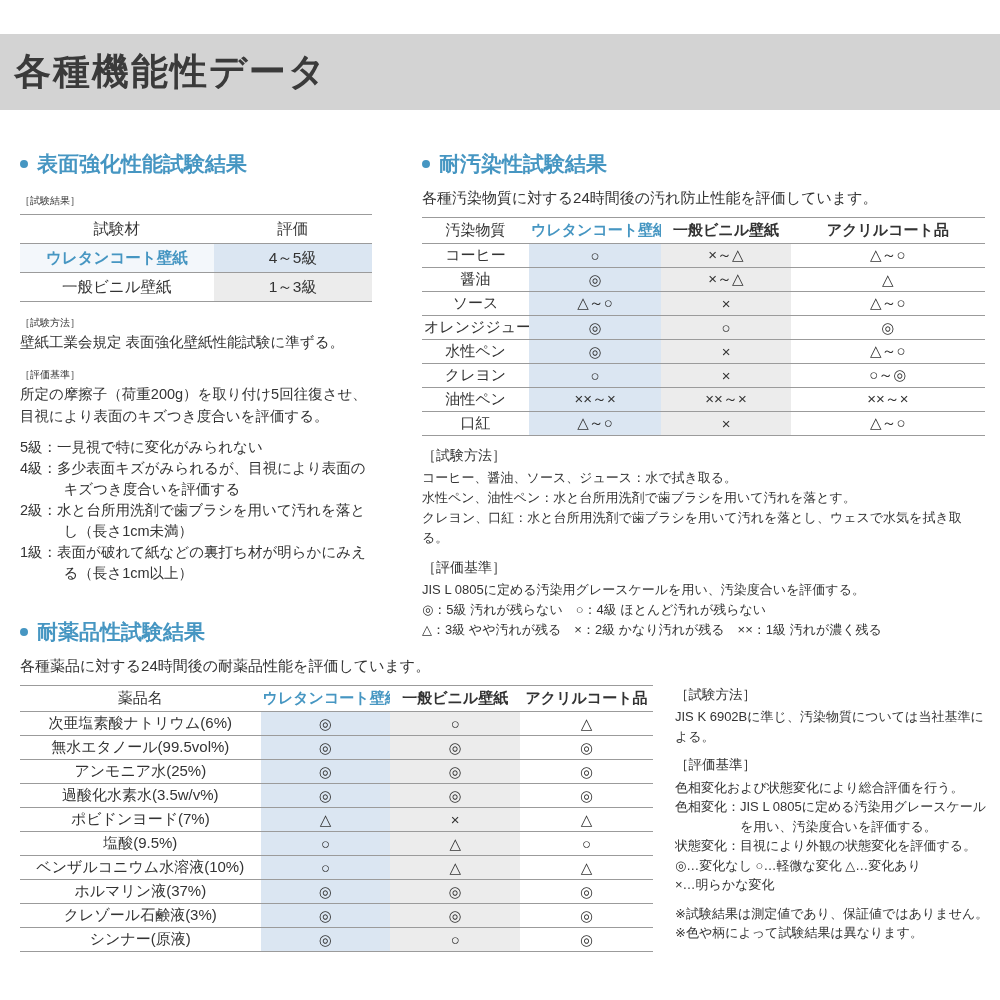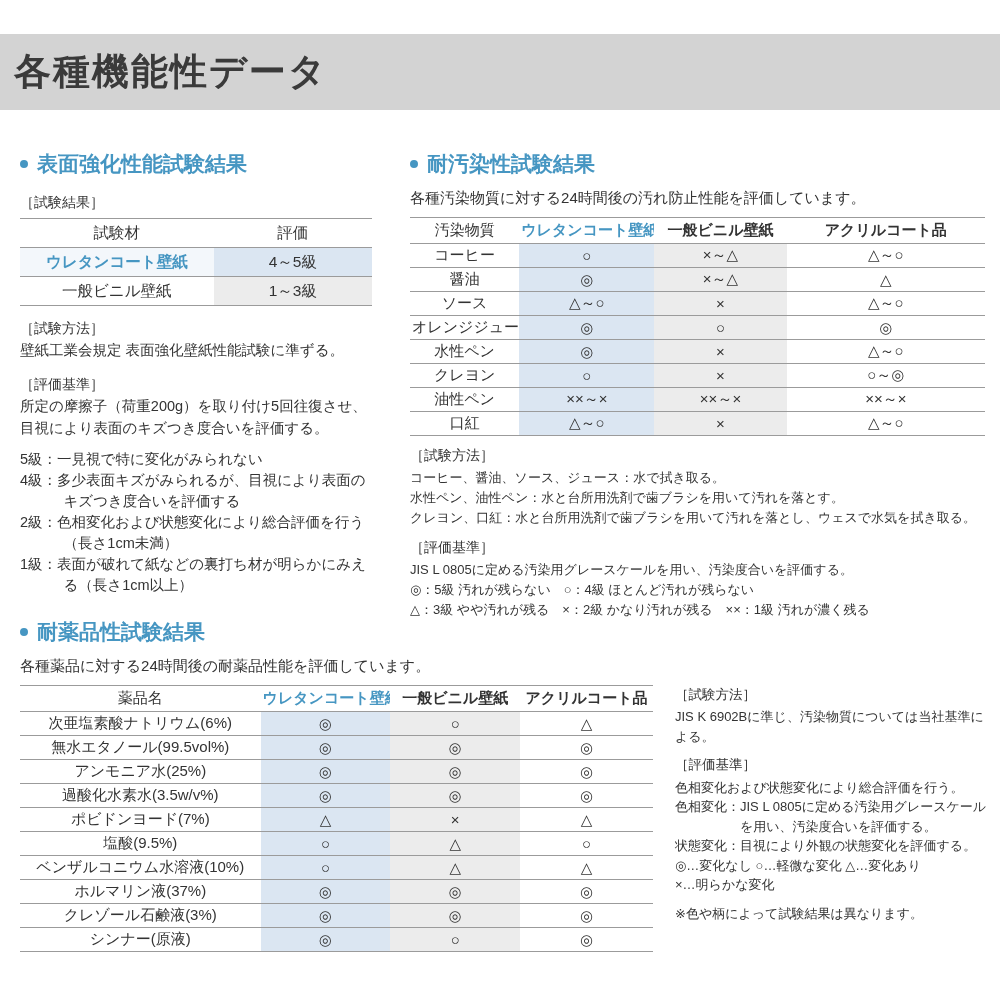--- a/index.html
+++ b/index.html
@@ -60,7 +60,7 @@
   .t-chem  th:nth-child(2), .t-chem  td:nth-child(2) { width:20.5%; }
   .t-chem  th:nth-child(3), .t-chem  td:nth-child(3) { width:20.5%; }
   
-  .top-row { position:absolute; top:150px; left:20px; width:965px; display:flex; gap:38px; }
+  .top-row { position:absolute; top:150px; left:20px; width:965px; display:flex; gap:50px; }
   .col-left  { flex:none; width:352px; }
   .col-right { flex:1; }
   .col-left  .bracket { margin:14px 0 2px; }

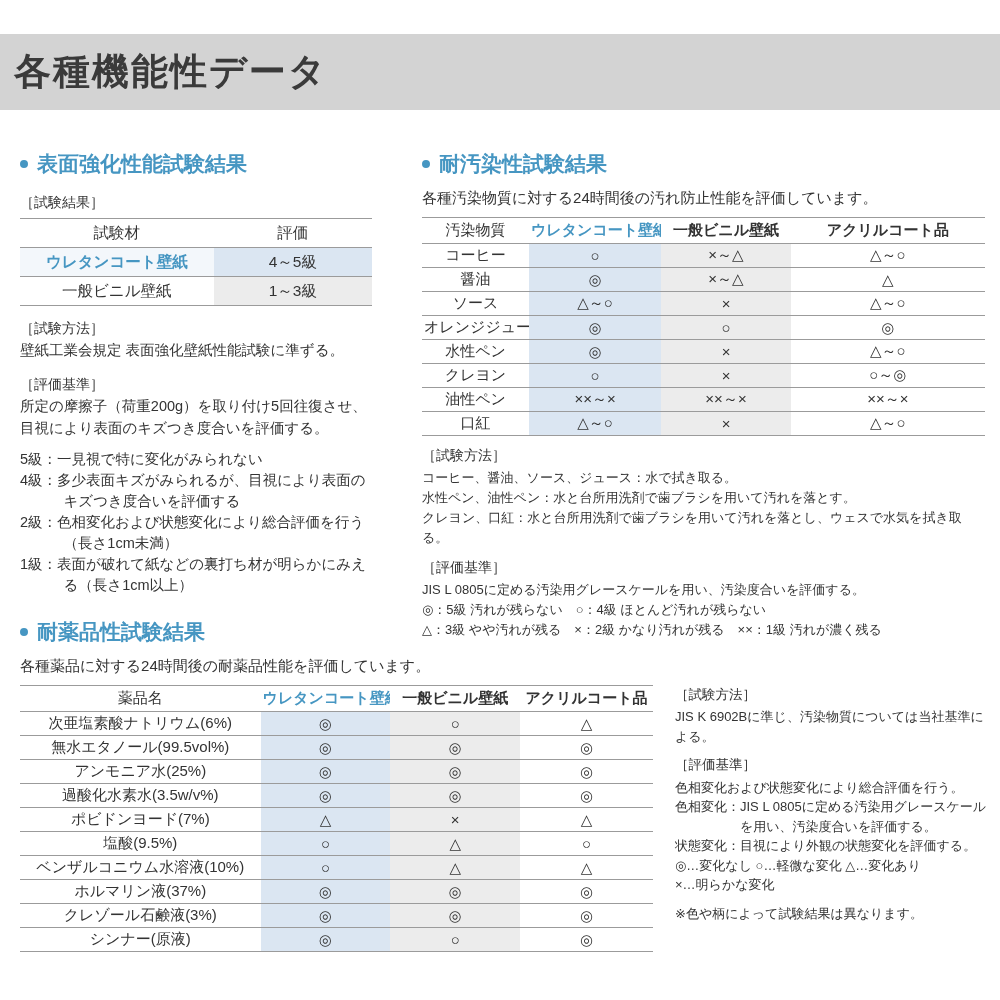--- a/index.html
+++ b/index.html
@@ -27,7 +27,7 @@
     flex:none; width:7px; height:7px; background:#fff;
     border:4.5px solid var(--accent-blue,#4696c2); border-radius:50%;
   }
-  .bracket { font-size:14px; color:#333; }
+  .bracket { font-size:10px; color:#333; }
   .body-text { font-size:14.5px; line-height:1.5; }
   
   table.t { border-collapse:collapse; width:100%; table-layout:fixed; }

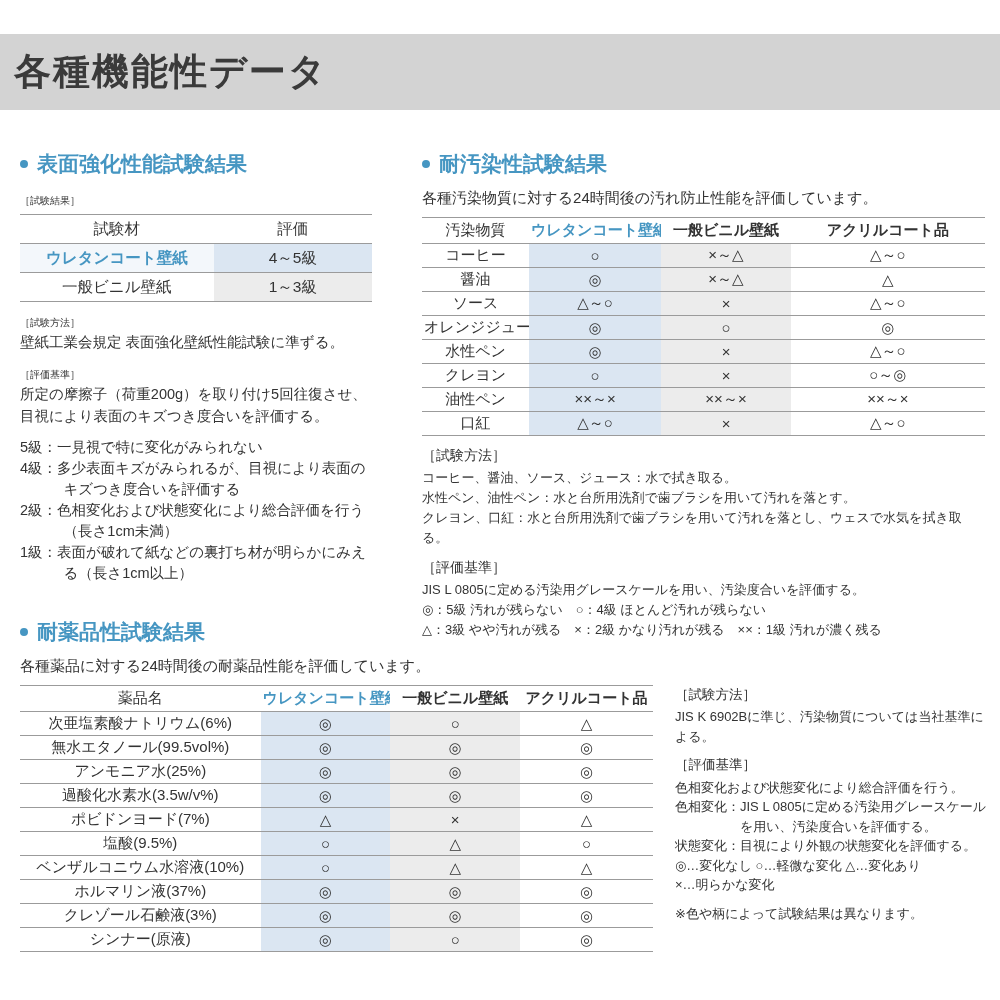--- a/index.html
+++ b/index.html
@@ -126,7 +126,7 @@
       <div class="grades">
           <div class="grade">5級：一見視で特に変化がみられない</div>
           <div class="grade">4級：多少表面キズがみられるが、目視により表面のキズつき度合いを評価する</div>
-          <div class="grade">2級：色相変化および状態変化により総合評価を行う（長さ1cm未満）</div>
+          <div class="grade">2級：水と台所用洗剤で歯ブラシを用いて汚れを落とし（長さ1cm未満）</div>
           <div class="grade">1級：表面が破れて紙などの裏打ち材が明らかにみえる（長さ1cm以上）</div>
         </div>
     </section>

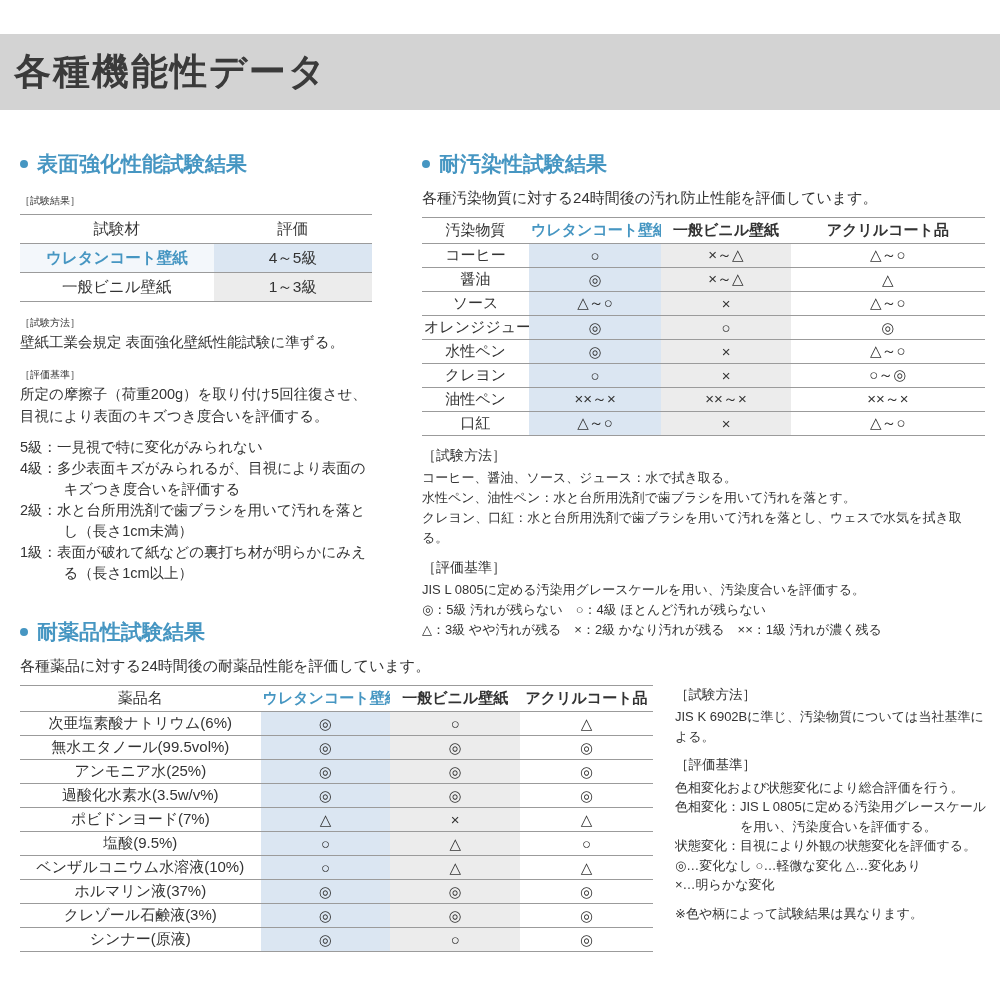--- a/index.html
+++ b/index.html
@@ -312,6 +312,7 @@
             <div>×…明らかな変化</div>
           </div>
         <div class="disclaimers">
+            <div>※試験結果は測定値であり、保証値ではありません。</div>
             <div>※色や柄によって試験結果は異なります。</div>
           </div>
       </aside>

